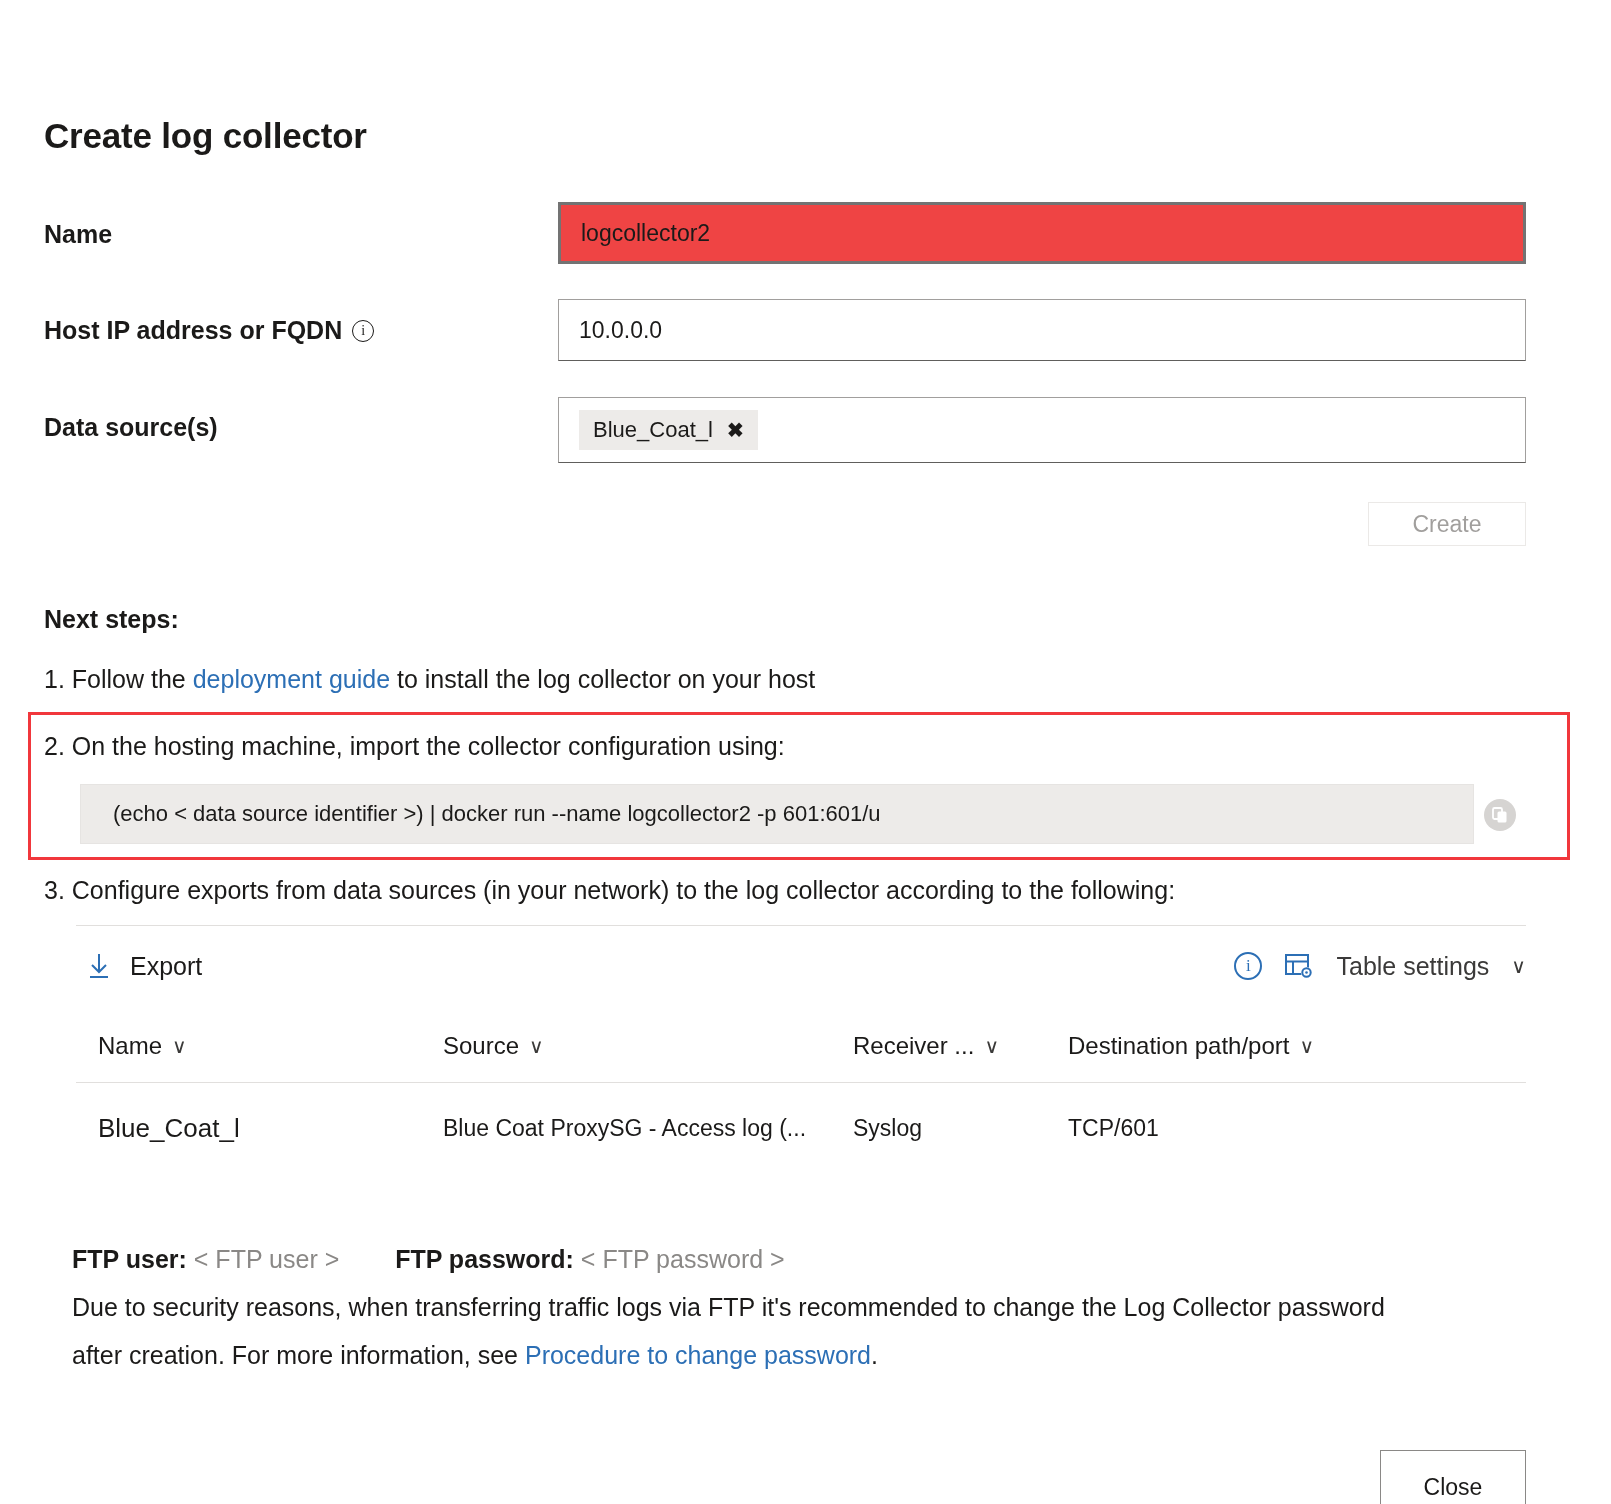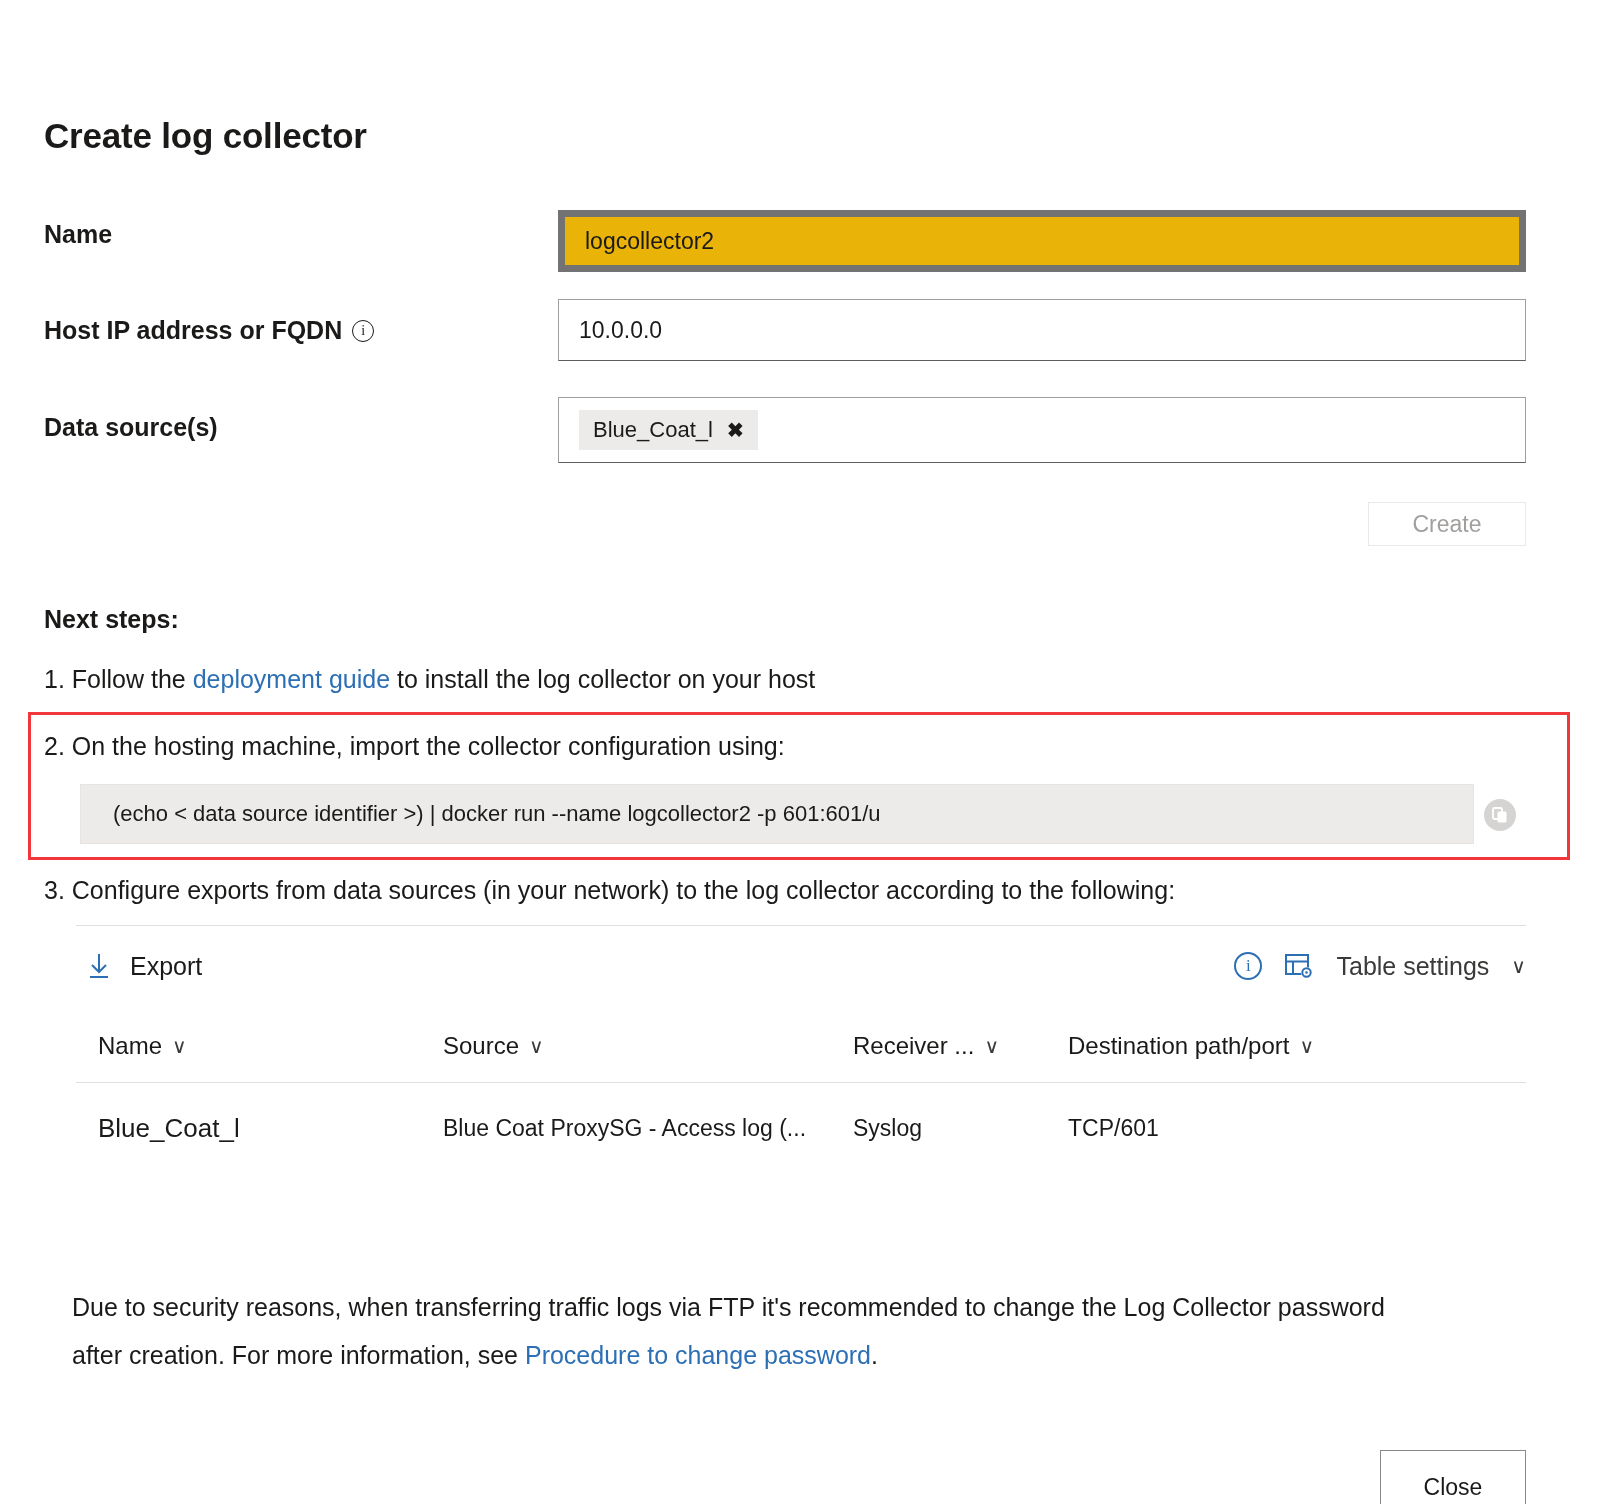--- a/index.html
+++ b/index.html
@@ -75,10 +75,10 @@
     color: #1b1a19;
   }
   .field.readonly {
-    top: 180px;
+    top: 172px;
     height: 62px;
-    background: #eab308;
-    border: 7px solid #737373;
+    background: #ef4444;
+    border: 3px solid #737373;
     padding-left: 20px;
   }
   .field.editable {

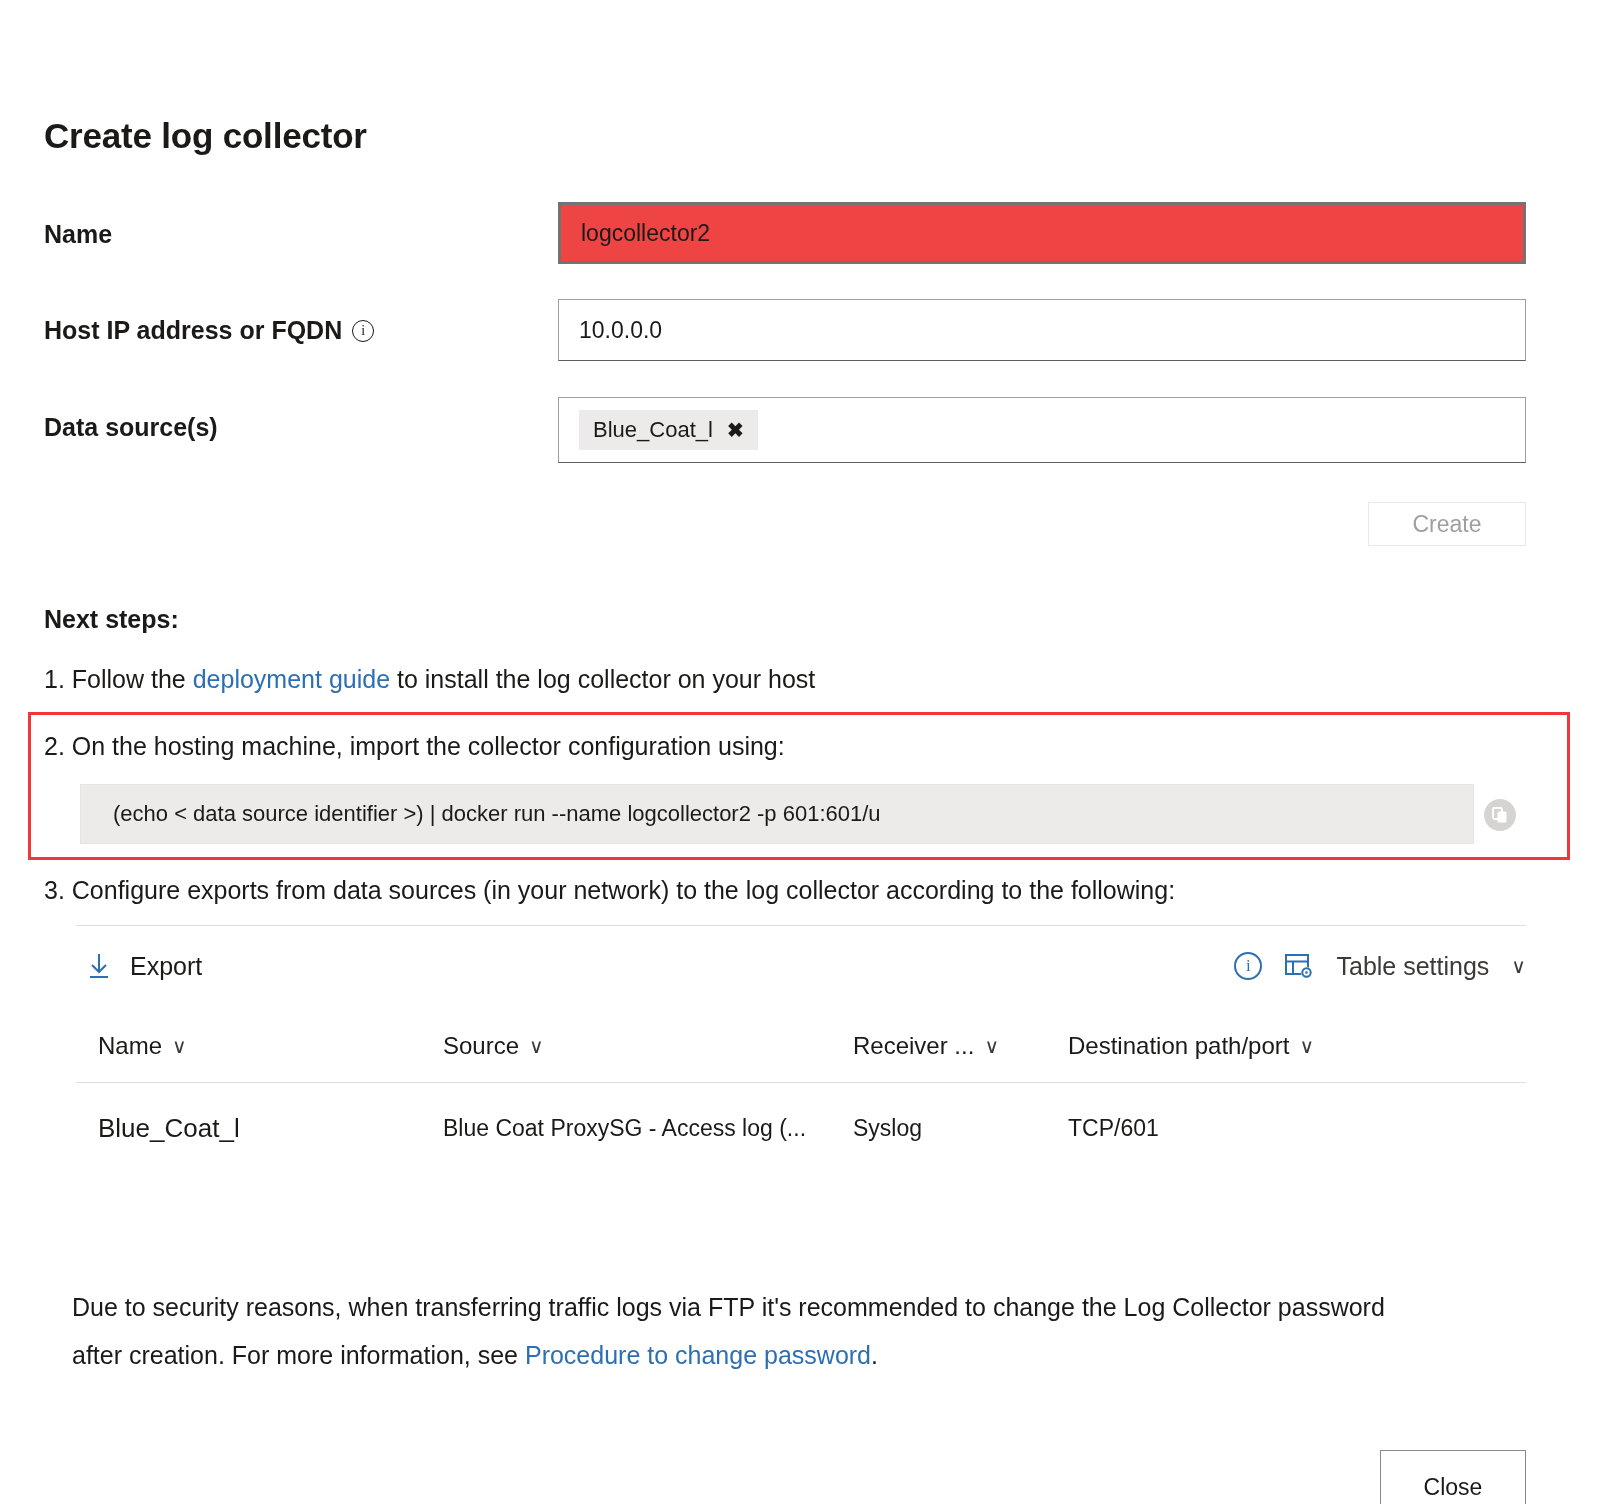--- a/index.html
+++ b/index.html
@@ -453,6 +453,13 @@
     </table>
   </div>
 
+  <div class="ftp-line">
+    <b>FTP user</b><b>:</b>
+    <span class="ftp-placeholder">&lt; FTP user &gt;</span>
+    <span class="ftp-gap"></span>
+    <b>FTP password</b><b>:</b>
+    <span class="ftp-placeholder">&lt; FTP password &gt;</span>
+  </div>
 
   <div class="note-line" id="note-2">
     <span>after creation. For more information, see </span><a class="link" href="#">Procedure to change password</a><span>.</span>

